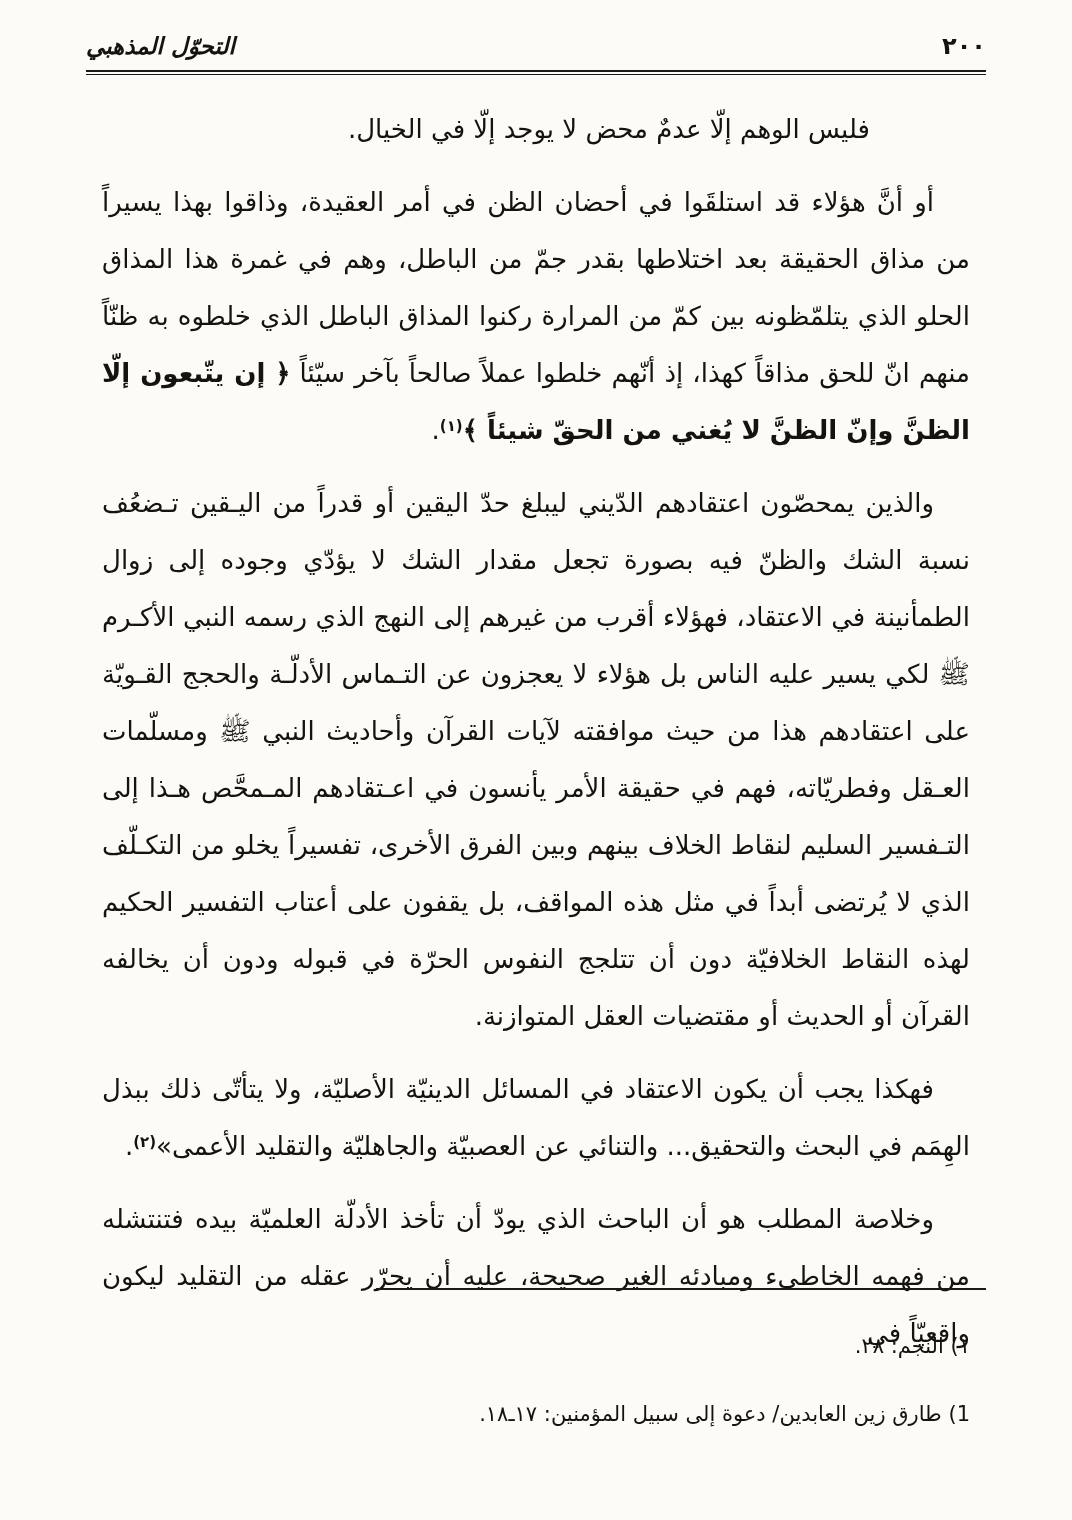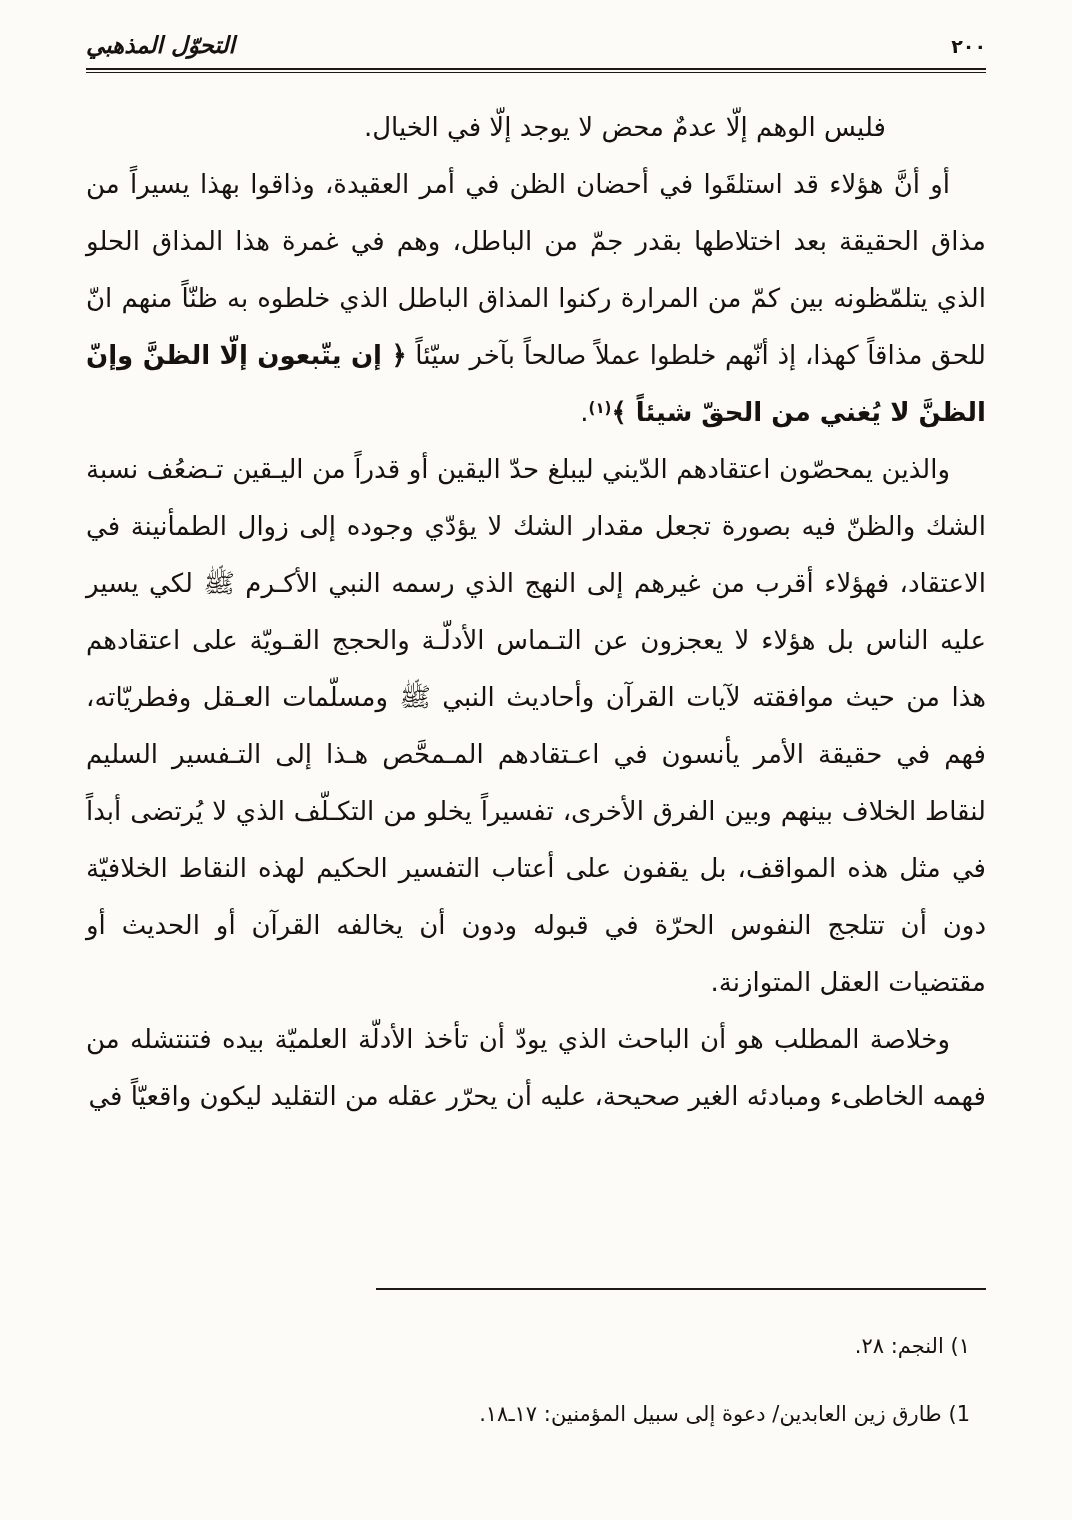--- a/index.html
+++ b/index.html
@@ -26,7 +26,7 @@
     align-items: baseline;
     font-weight: bold;
   }
-  .page-number { font-size: 19px; letter-spacing: 1px; }
+  .page-number { font-size: 24px; letter-spacing: 1px; }
   .page-title  { font-size: 23px; font-style: italic; }
   .header-rule {
     margin-top: 10px;

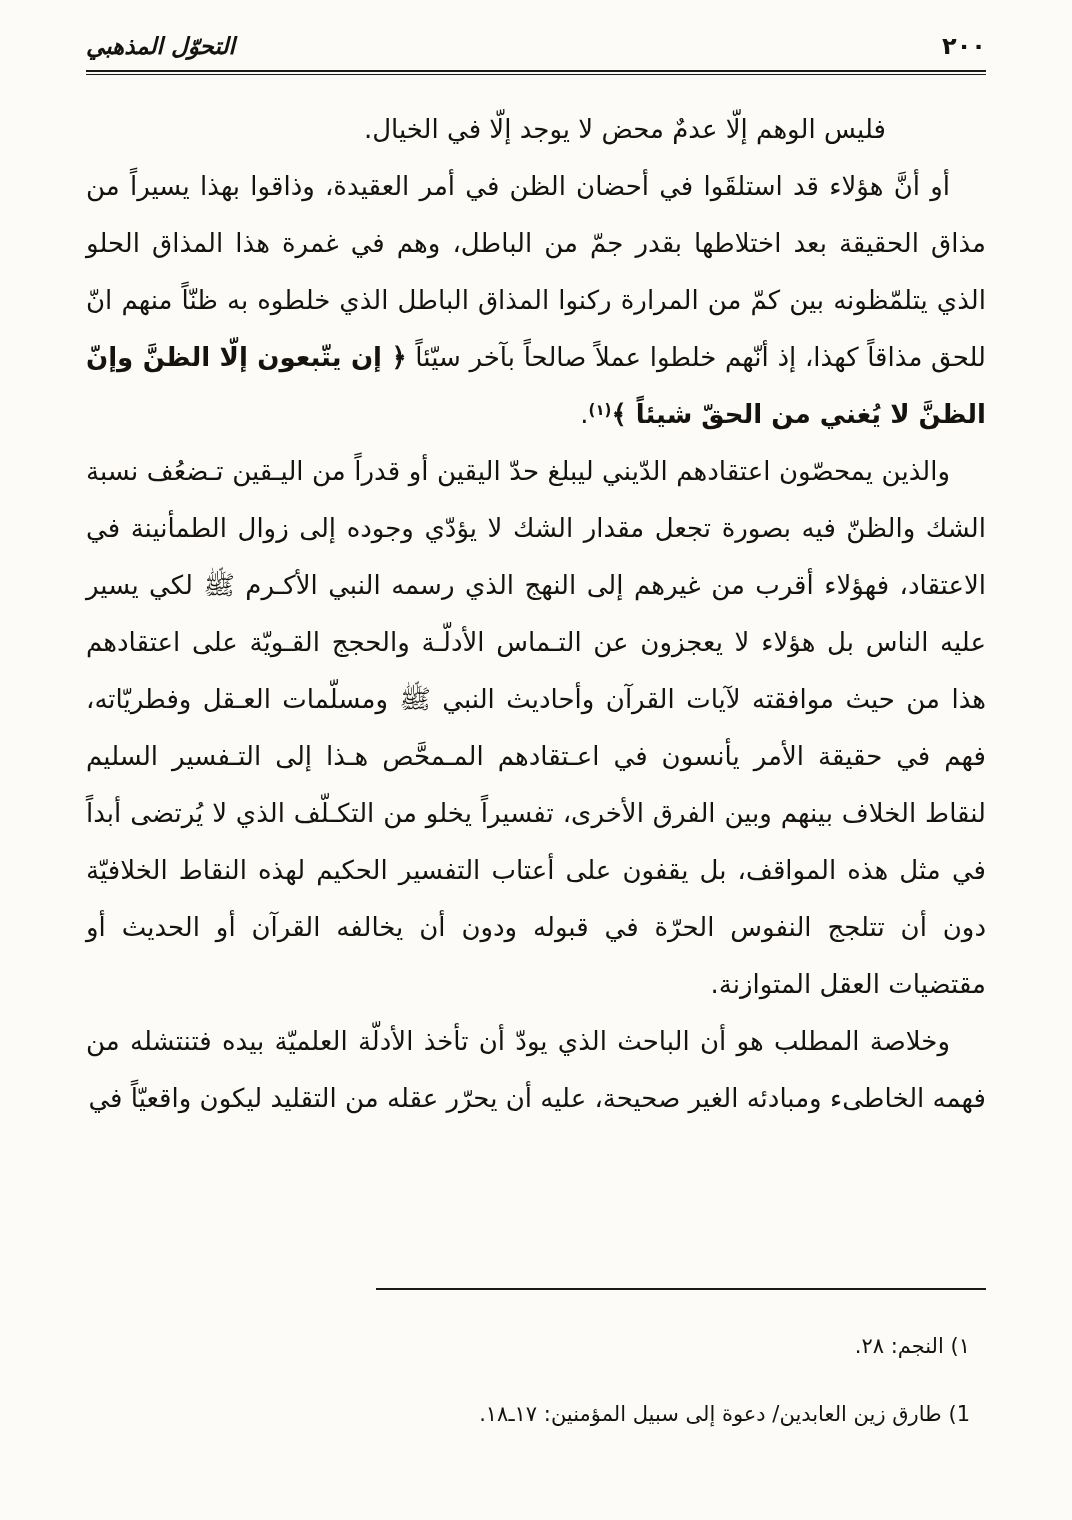--- a/index.html
+++ b/index.html
@@ -41,7 +41,7 @@
     text-align: justify;
     text-justify: inter-word;
   }
-  .para { margin: 0; text-indent: 36px; }
+  .para { margin: 16px; text-indent: 36px; }
   .para-continuation { text-indent: 100px; text-align: right; }
   .verse { font-weight: bold; }
   .fn-ref {

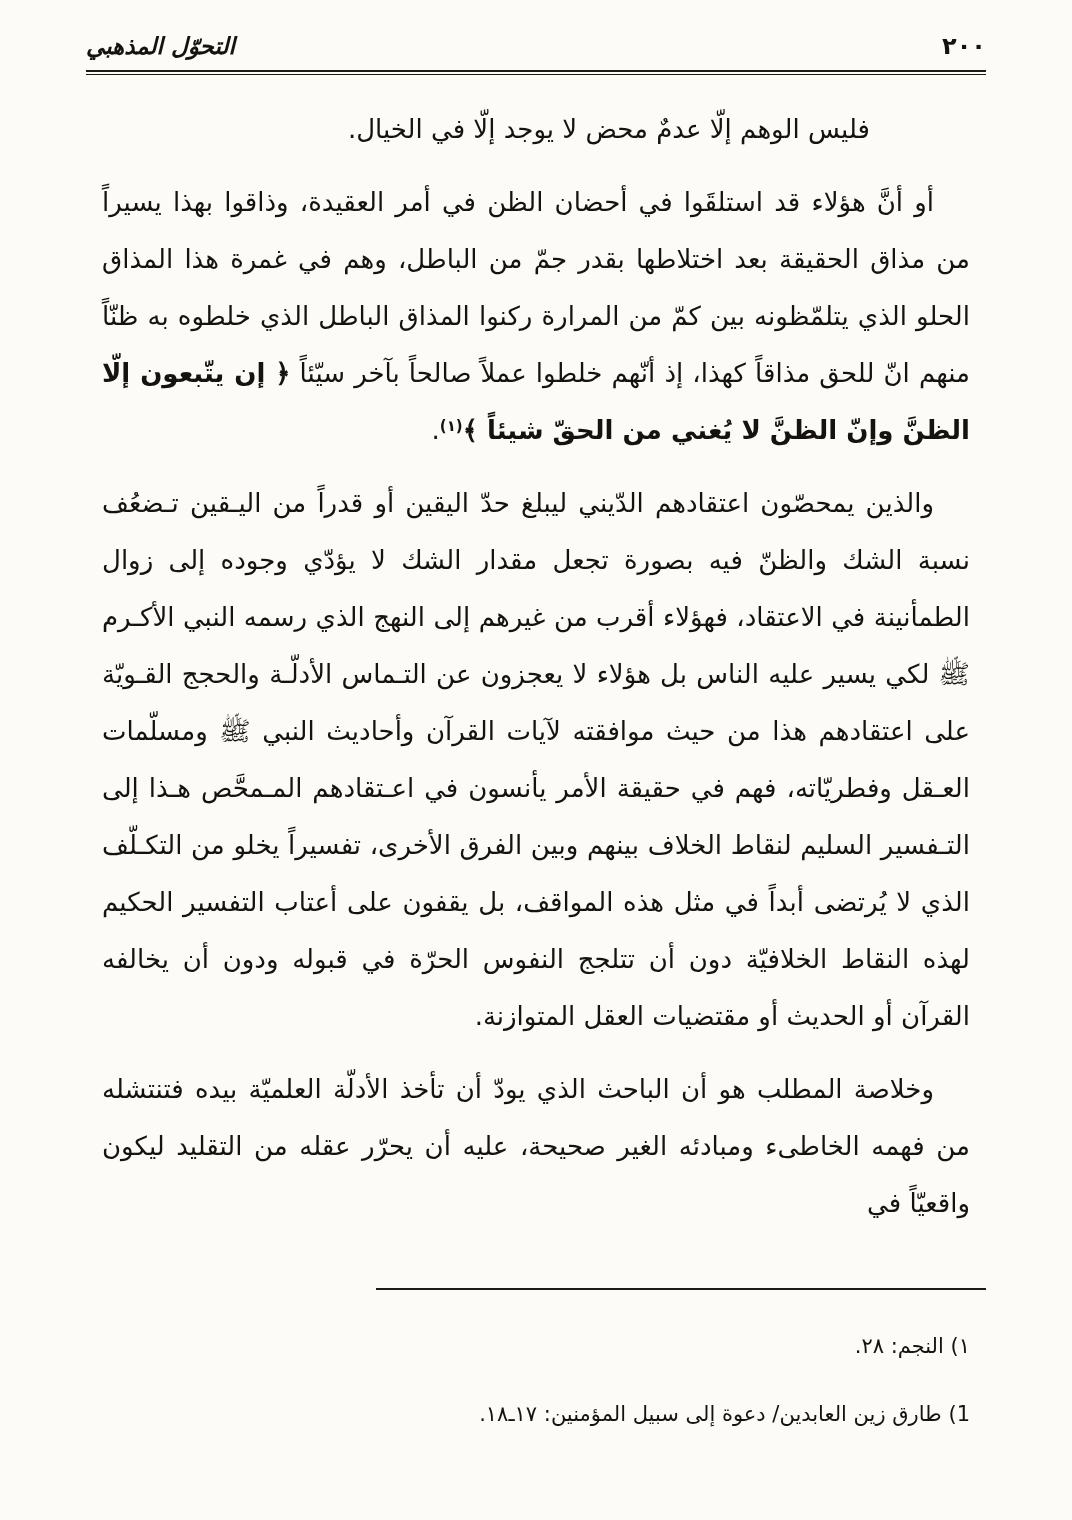--- a/index.html
+++ b/index.html
@@ -88,6 +88,7 @@
 
     <p class="para">والذين يمحصّون اعتقادهم الدّيني ليبلغ حدّ اليقين أو قدراً من اليـقين تـضعُف نسبة الشك والظنّ فيه بصورة تجعل مقدار الشك لا يؤدّي وجوده إلى زوال الطمأنينة في الاعتقاد، فهؤلاء أقرب من غيرهم إلى النهج الذي رسمه النبي الأكـرم ﷺ لكي يسير عليه الناس بل هؤلاء لا يعجزون عن التـماس الأدلّـة والحجج القـويّة على اعتقادهم هذا من حيث موافقته لآيات القرآن وأحاديث النبي ﷺ ومسلّمات العـقل وفطريّاته، فهم في حقيقة الأمر يأنسون في اعـتقادهم المـمحَّص هـذا إلى التـفسير السليم لنقاط الخلاف بينهم وبين الفرق الأخرى، تفسيراً يخلو من التكـلّف الذي لا يُرتضى أبداً في مثل هذه المواقف، بل يقفون على أعتاب التفسير الحكيم لهذه النقاط الخلافيّة دون أن تتلجج النفوس الحرّة في قبوله ودون أن يخالفه القرآن أو الحديث أو مقتضيات العقل المتوازنة.</p>
 
+    <p class="para"><span>فهكذا يجب أن يكون الاعتقاد في المسائل الدينيّة الأصليّة، ولا يتأتّى ذلك ببذل الهِمَم في البحث والتحقيق... والتنائي عن العصبيّة والجاهليّة والتقليد الأعمى»</span><sup class="fn-ref">(٢)</sup><span>.</span></p>
 
     <p class="para">وخلاصة المطلب هو أن الباحث الذي يودّ أن تأخذ الأدلّة العلميّة بيده فتنتشله من فهمه الخاطىء ومبادئه الغير صحيحة، عليه أن يحرّر عقله من التقليد ليكون واقعيّاً في</p>
 

